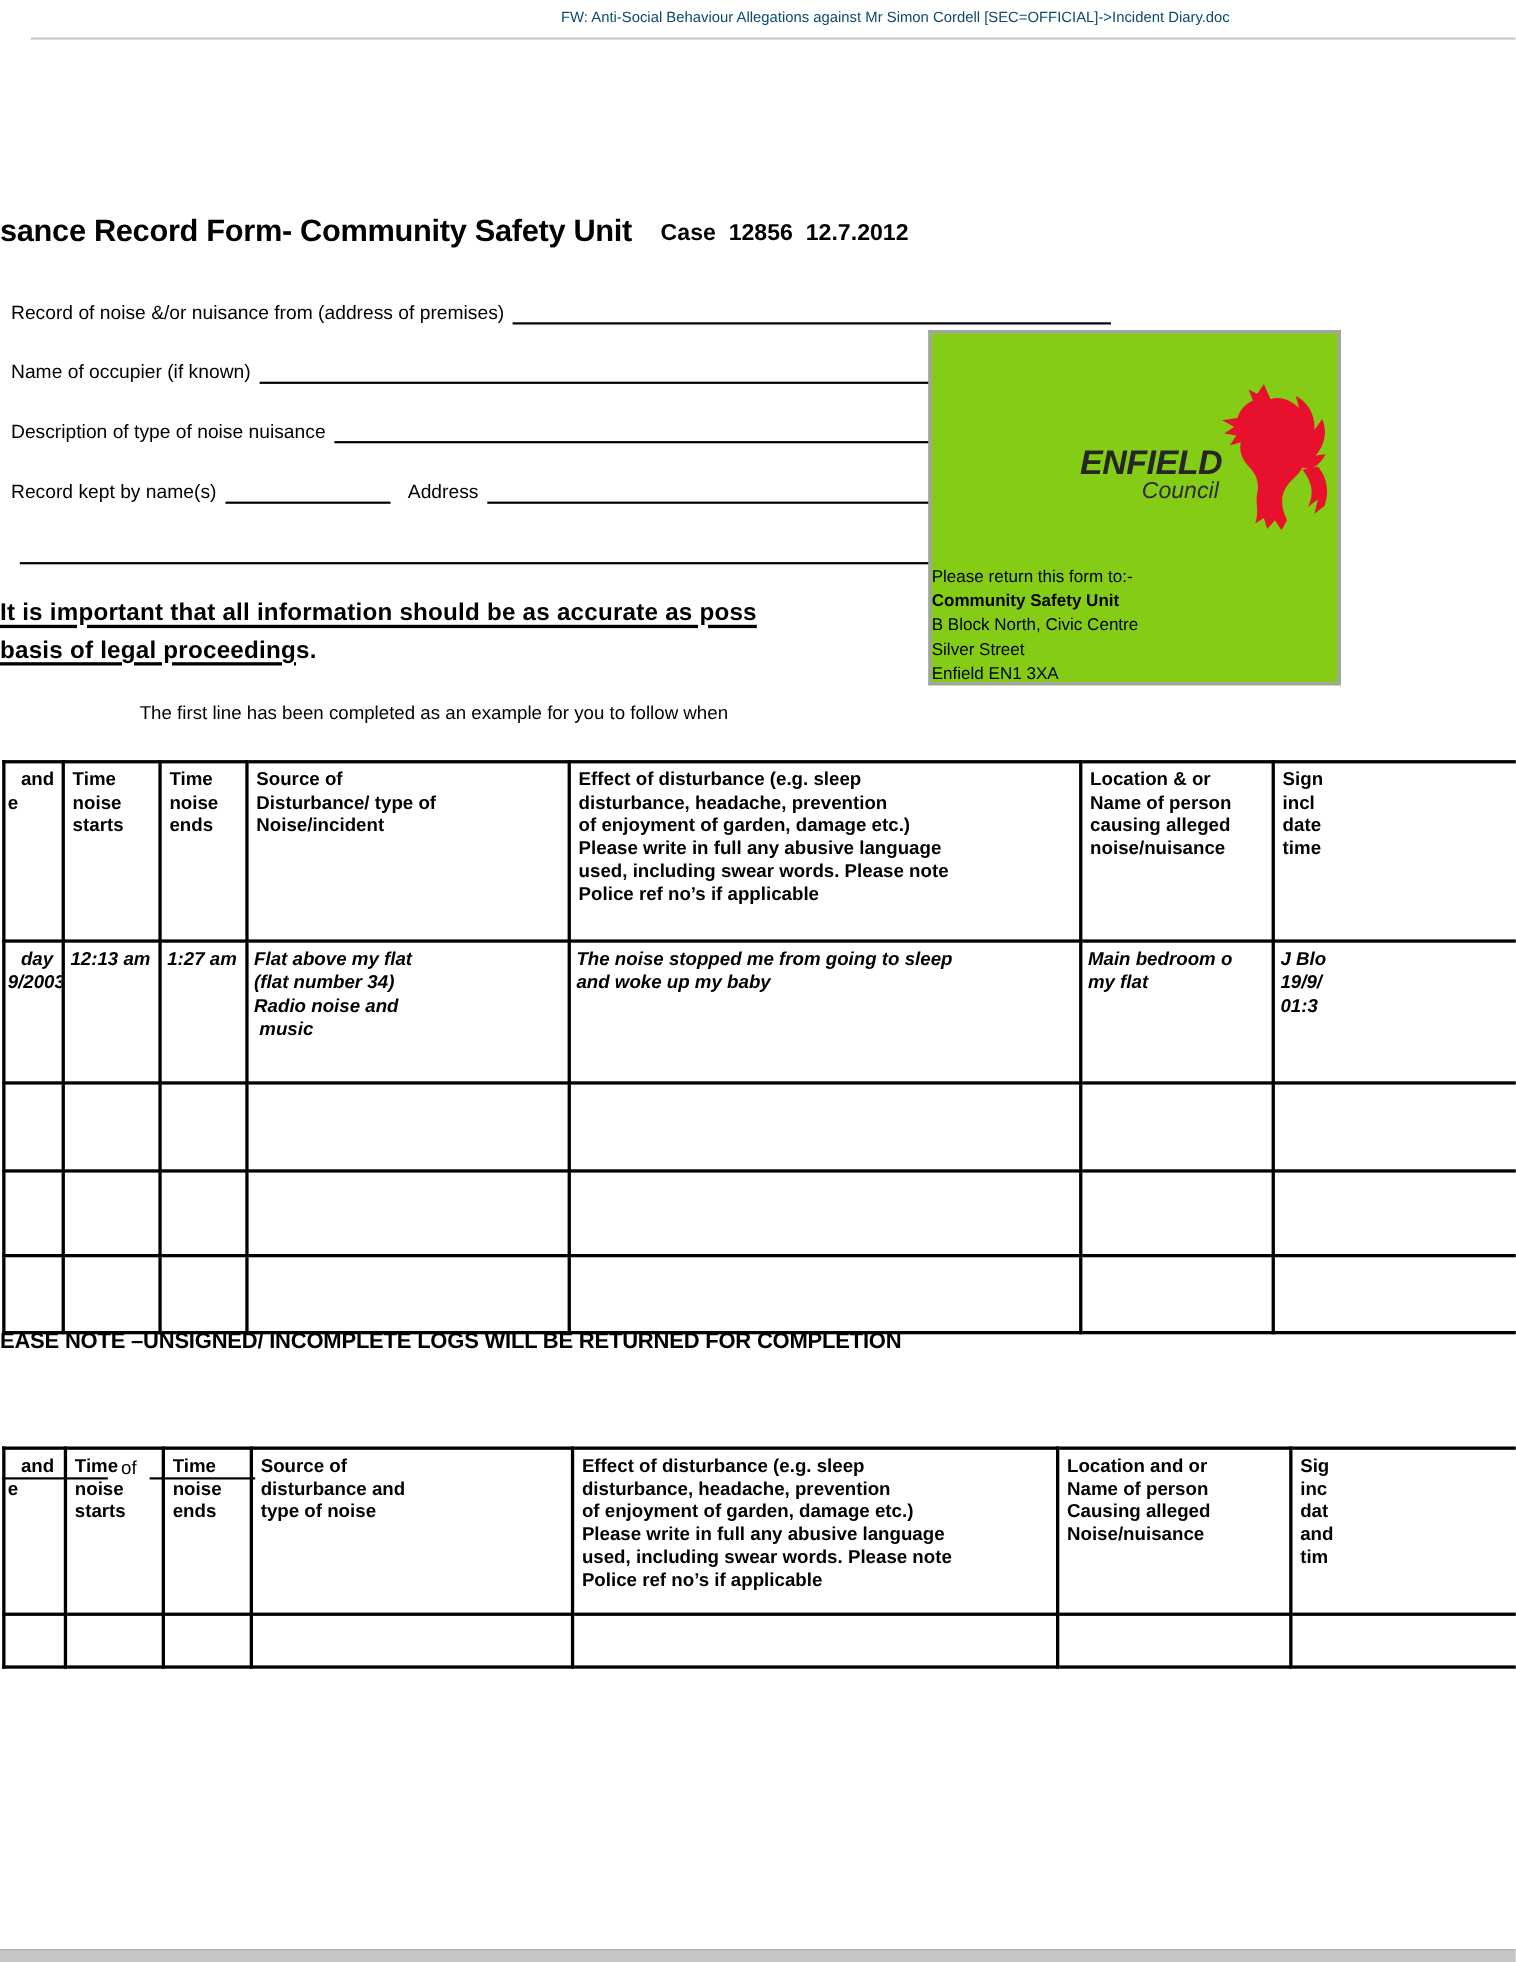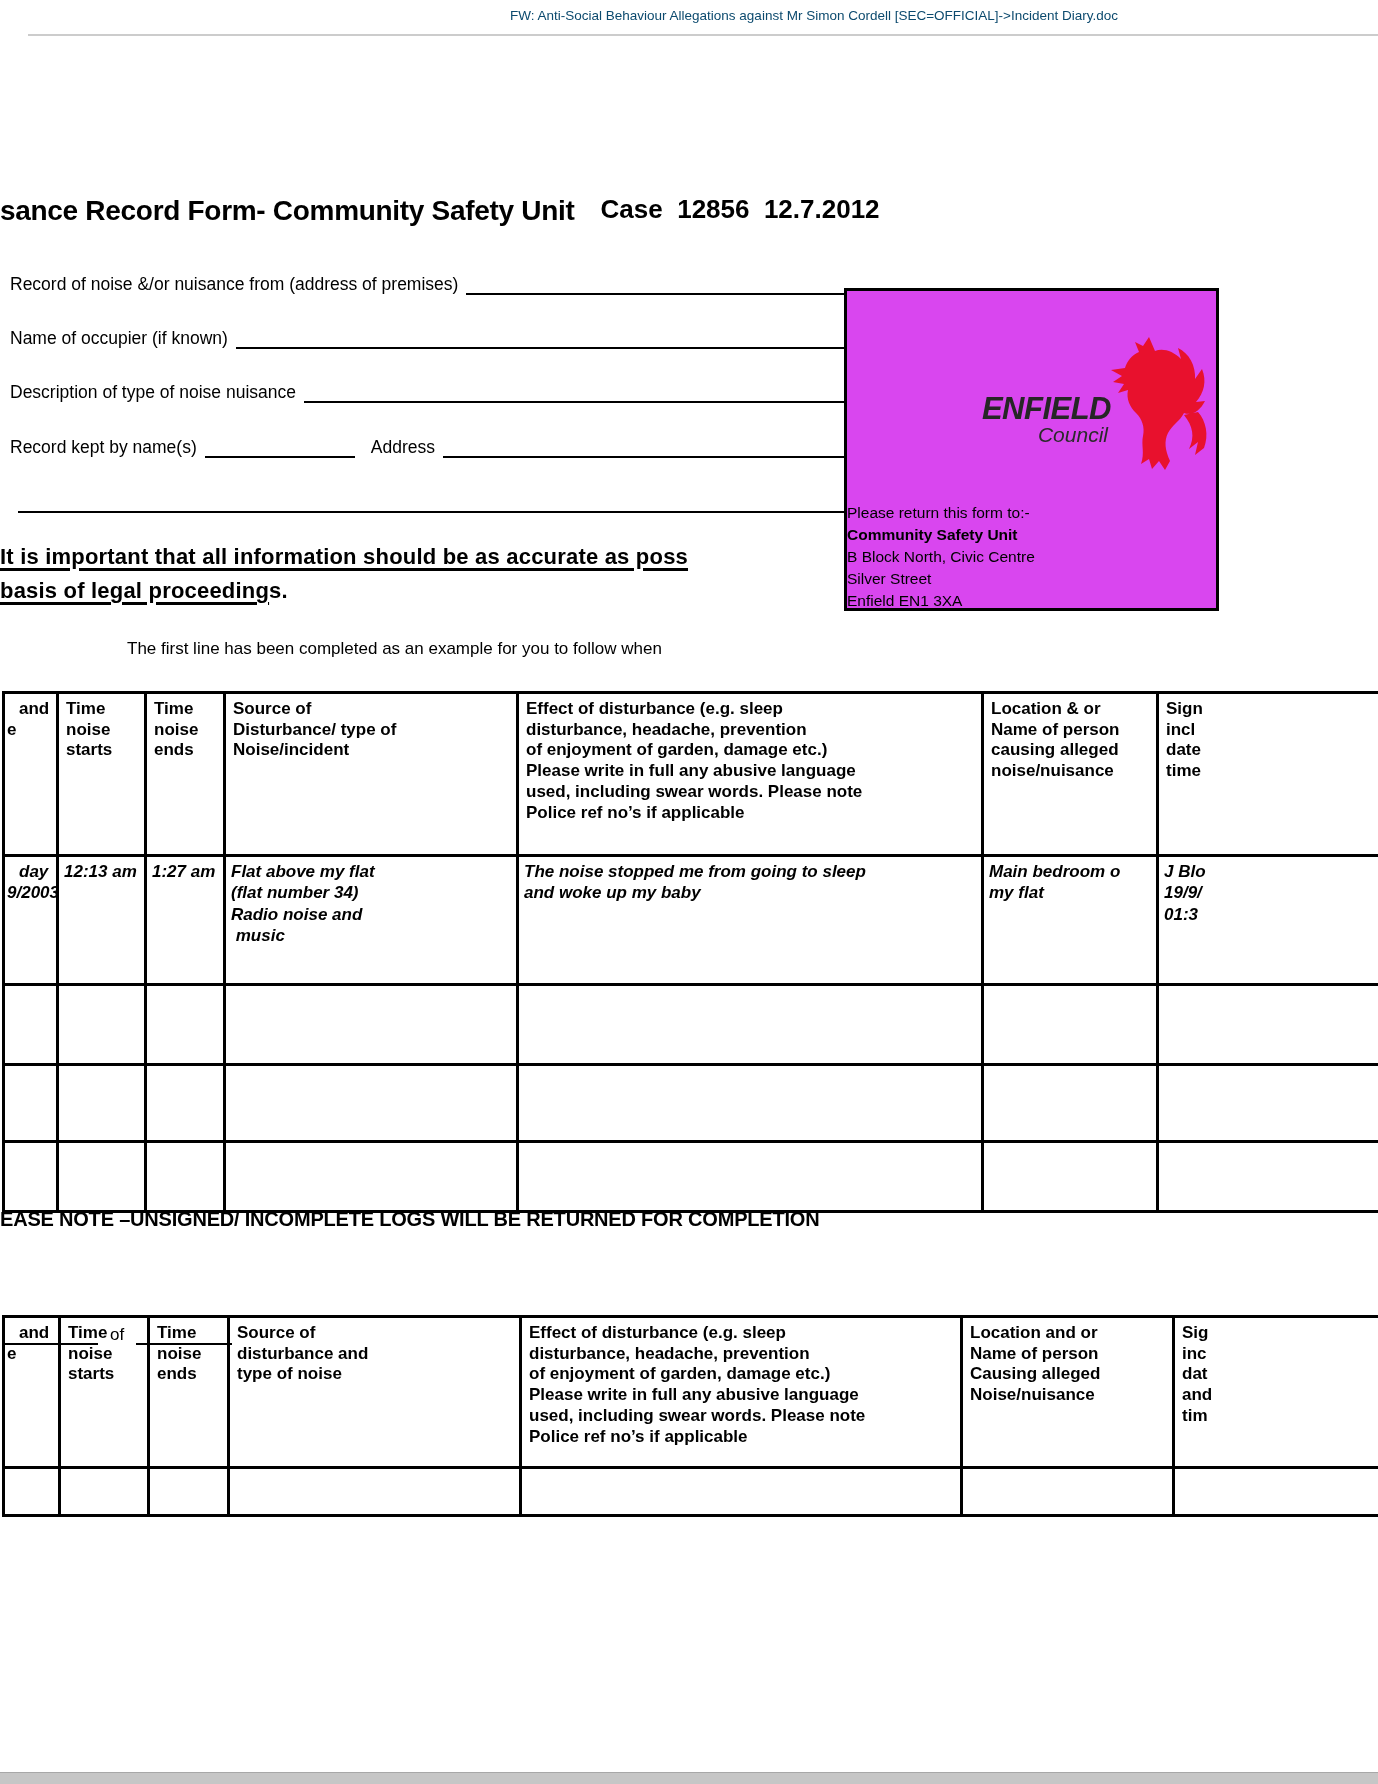--- a/index.html
+++ b/index.html
@@ -12,7 +12,7 @@
   
   .titlebar{top:194px;left:0;display:flex;align-items:flex-end;white-space:pre}
   .title-main{font-size:28px;font-weight:bold;letter-spacing:-0.3px}
-  .title-case{font-size:26px;font-weight:bold;margin-left:26px;padding-bottom:2px;white-space:pre}
+  .title-case{font-size:21px;font-weight:bold;margin-left:26px;padding-bottom:2px;white-space:pre}
   
   .fline{display:flex;align-items:flex-end;width:1000px;font-size:17.5px;white-space:nowrap;z-index:1}
   .fl1{top:272px;left:10px}.fl2{top:326px;left:10px}.fl3{top:380px;left:10px}

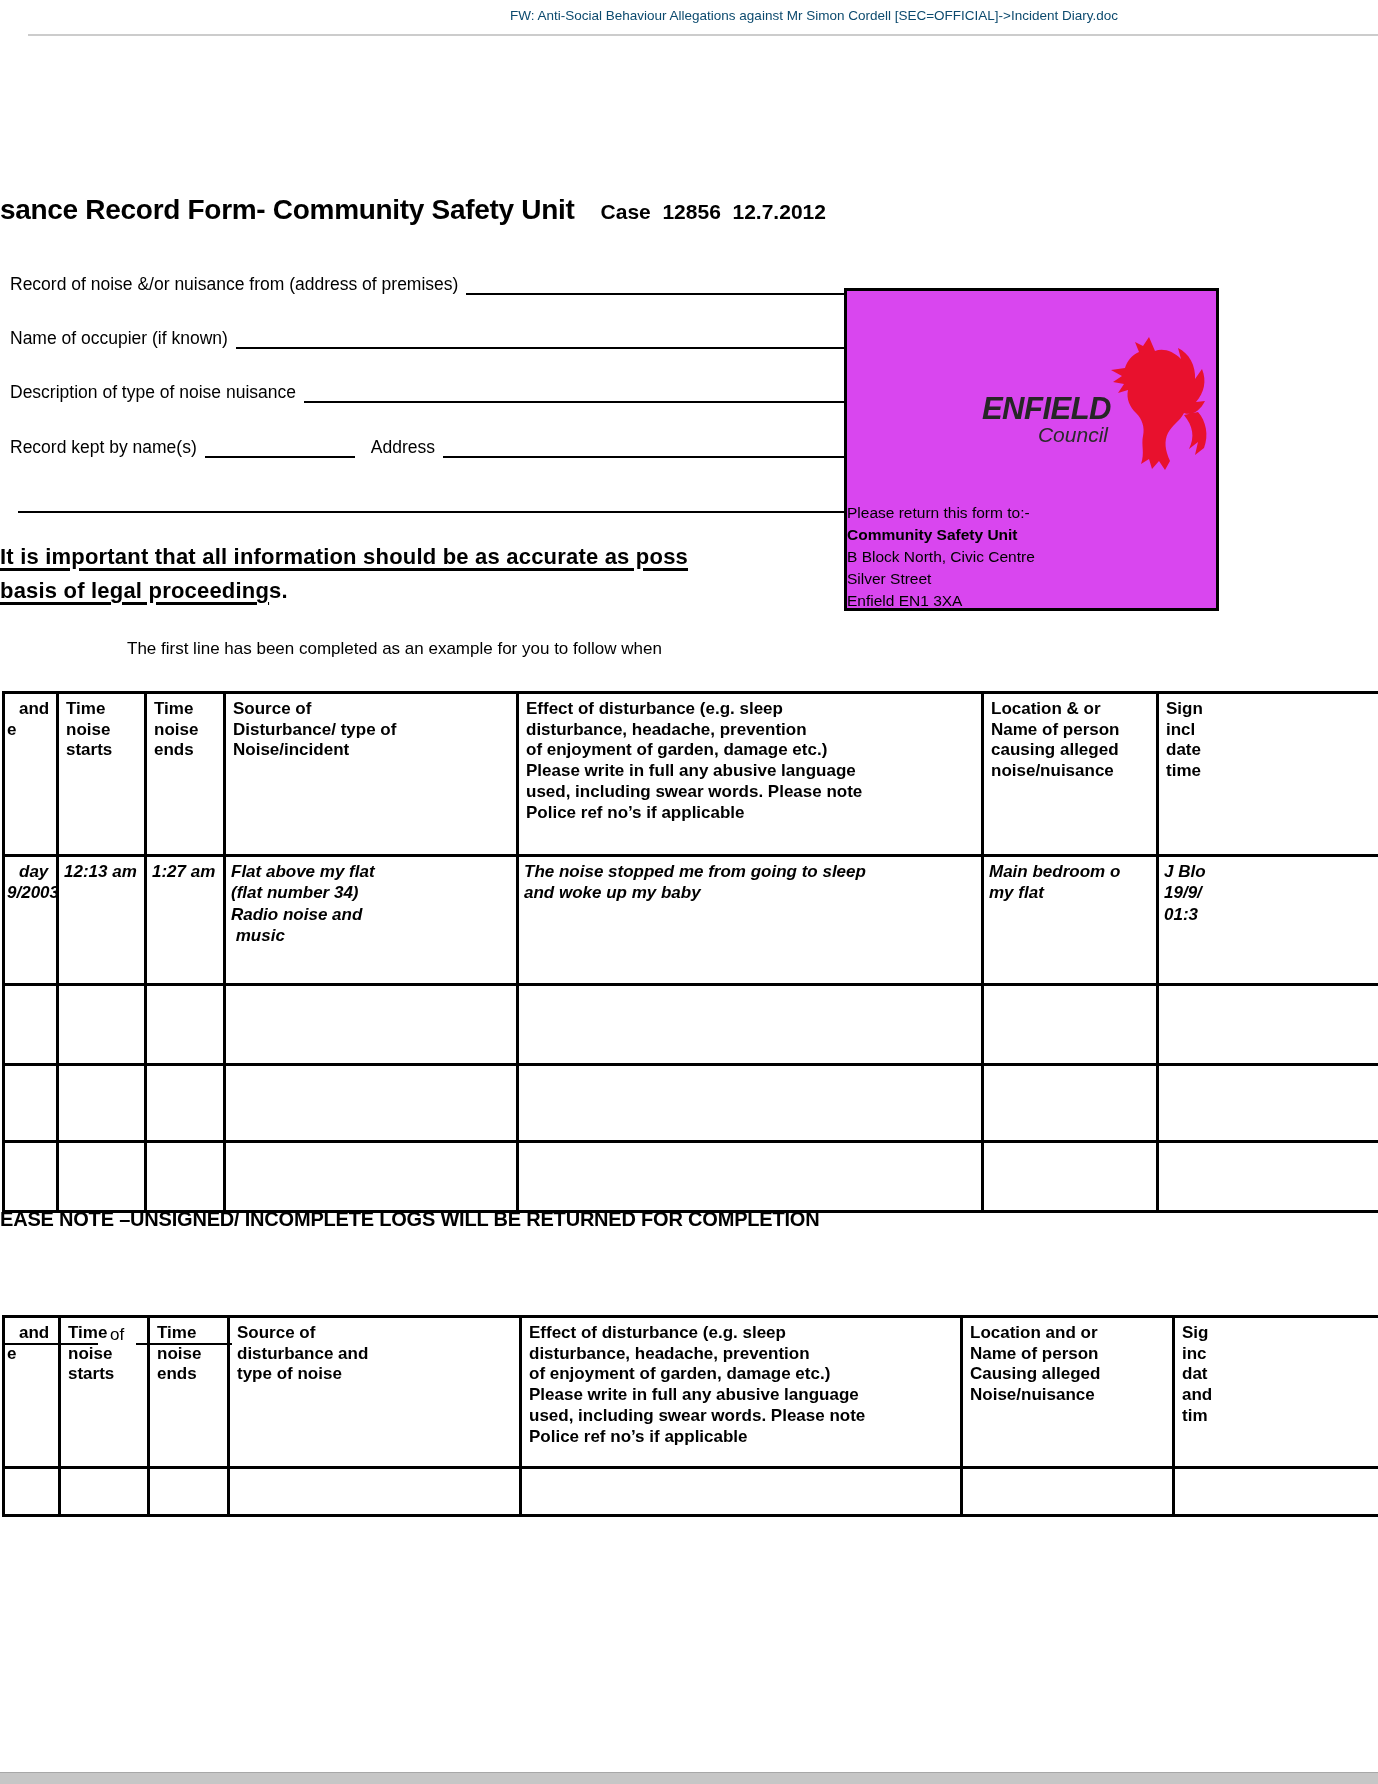--- a/index.html
+++ b/index.html
@@ -26,7 +26,7 @@
   .u2{text-decoration:underline;text-decoration-thickness:2.5px;text-underline-offset:4px}
   .intro{top:639px;left:127px;font-size:17px;z-index:1}
   
-  .retbox{top:288px;left:844px;width:369px;height:317px;background:#d946ef;border:3px solid #000000;z-index:5}
+  .retbox{top:300px;left:844px;width:369px;height:317px;background:#84cc16;border:3px solid #a3a3a3;z-index:5}
   .logo-enfield{position:absolute;top:100px;right:105px;font-size:31px;font-weight:bold;font-style:italic;color:#262626;letter-spacing:-0.5px}
   .logo-council{position:absolute;top:132px;right:108px;font-size:21px;font-style:italic;color:#2b2b2b}
   .dragon{position:absolute;top:42px;left:258px}

